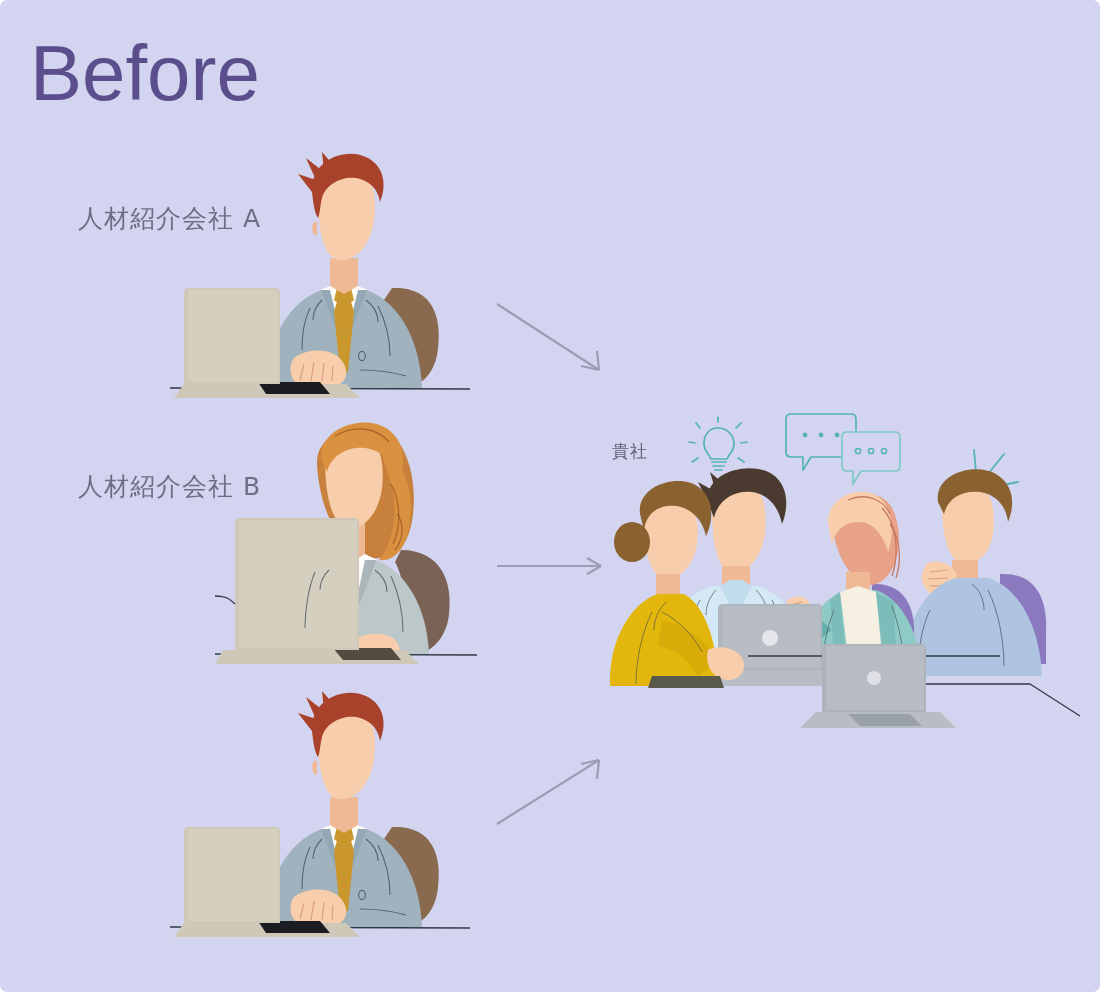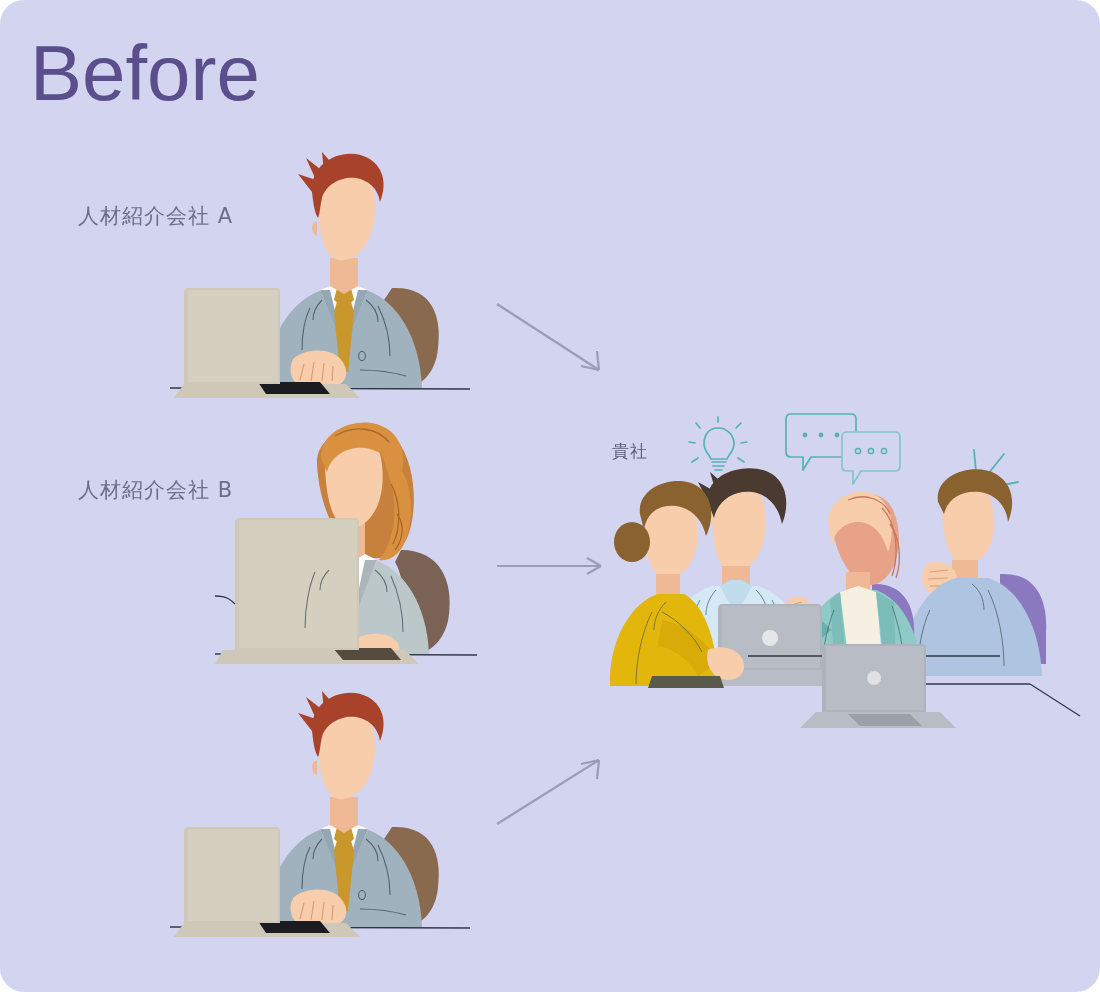--- a/index.html
+++ b/index.html
@@ -16,7 +16,7 @@
     width: 1100px;
     height: 992px;
     background: #d3d4ef;
-    border-radius: 24px;
+    border-radius: 7px;
     overflow: hidden;
   }
   .title {

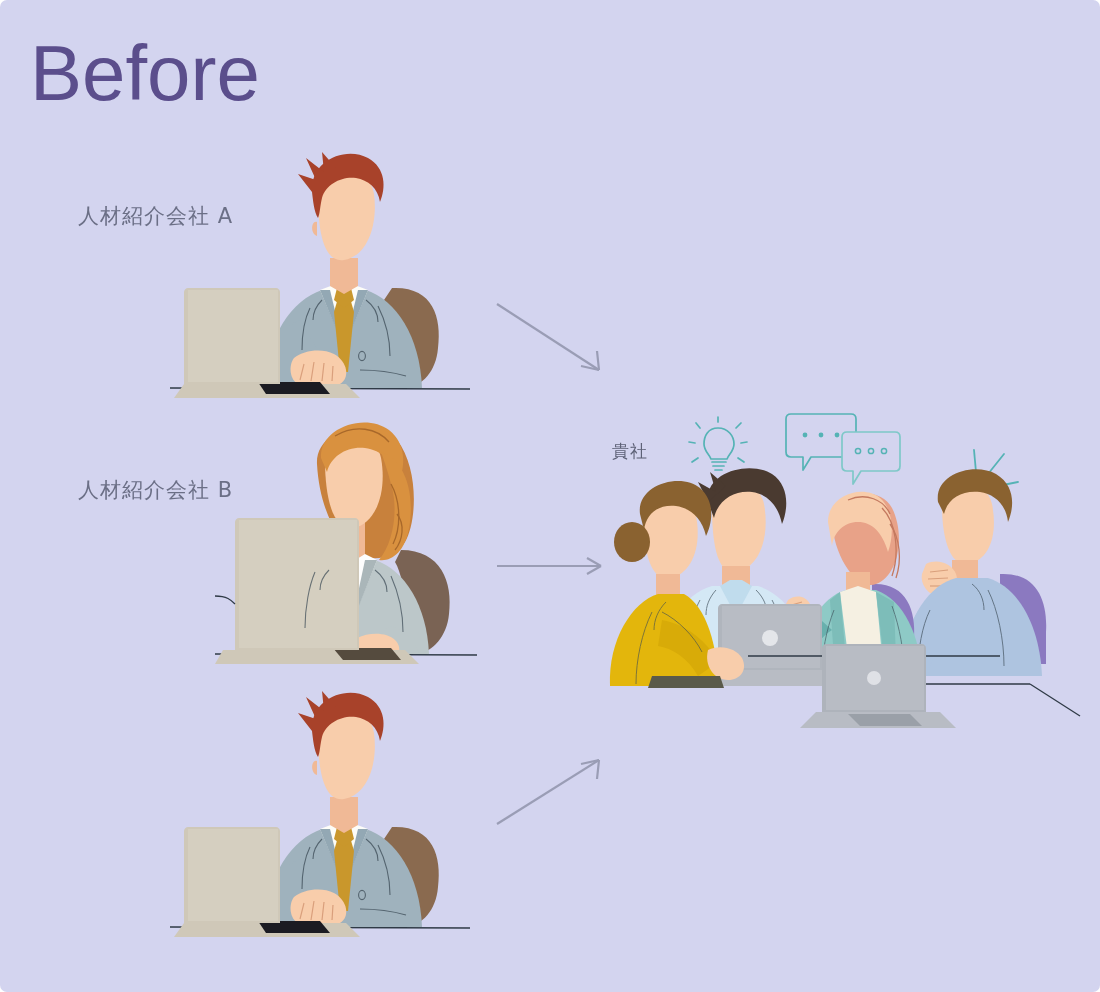--- a/index.html
+++ b/index.html
@@ -32,7 +32,7 @@
   }
   .agency-label {
     position: absolute;
-    font-size: 21px;
+    font-size: 25px;
     color: #6b6f86;
     letter-spacing: 1px;
     white-space: nowrap;

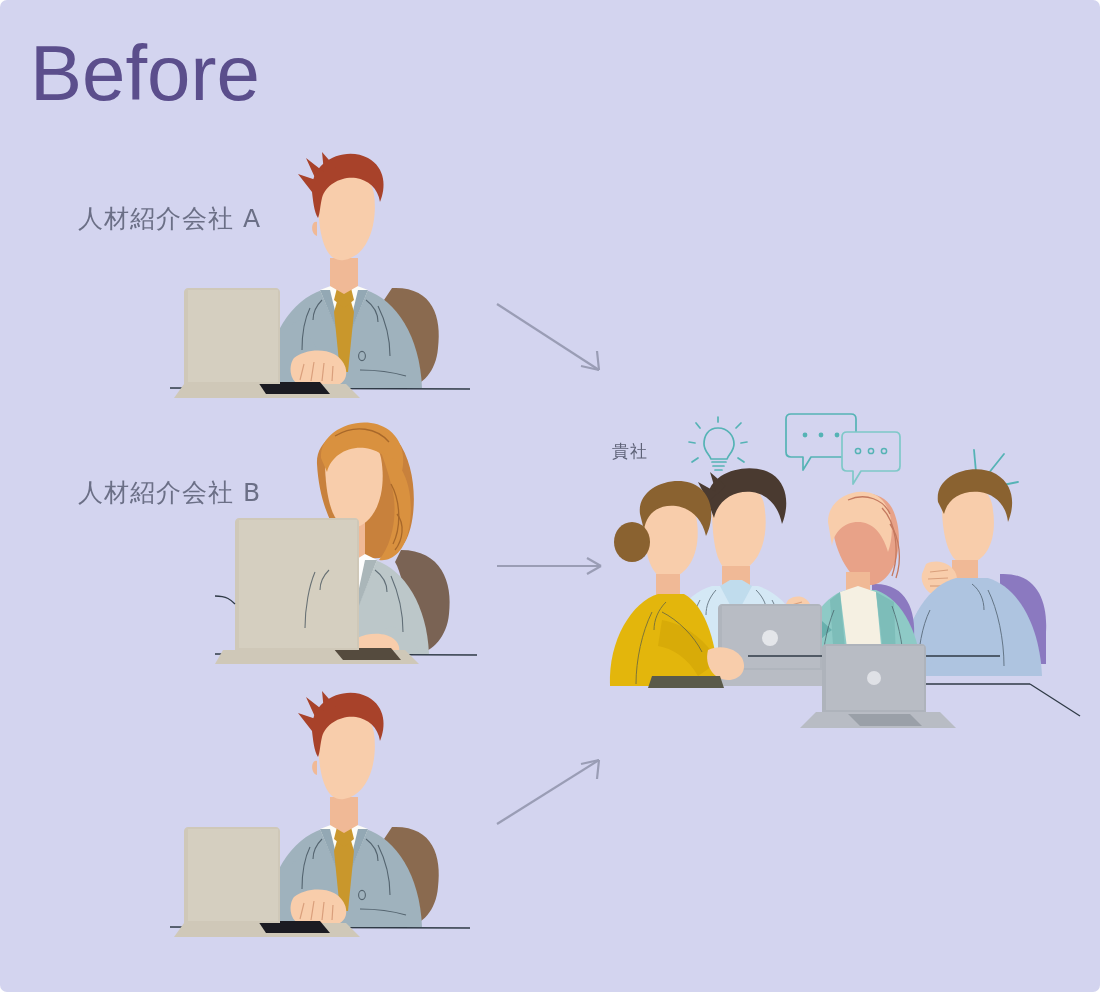--- a/index.html
+++ b/index.html
@@ -124,7 +124,7 @@
     </svg>
   </div>
 
-  <div class="agency-label" style="left:78px; top:470px;margin-top:6px;">人材紹介会社 B</div>
+  <div class="agency-label" style="left:78px; top:470px;">人材紹介会社 B</div>
 
   <div class="scene" style="left:215px; top:410px; width:280px; height:255px;">
     <svg width="280" height="255" viewBox="0 0 280 255">

